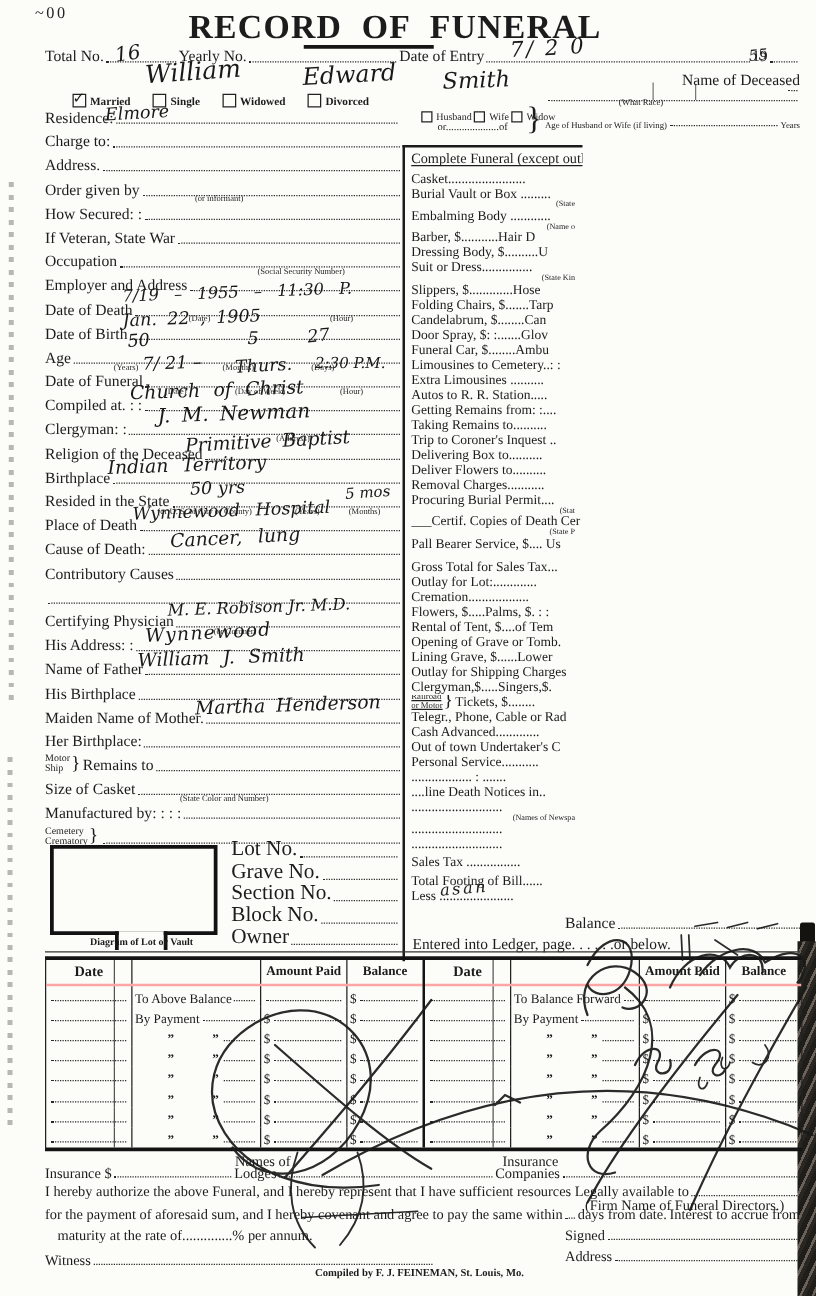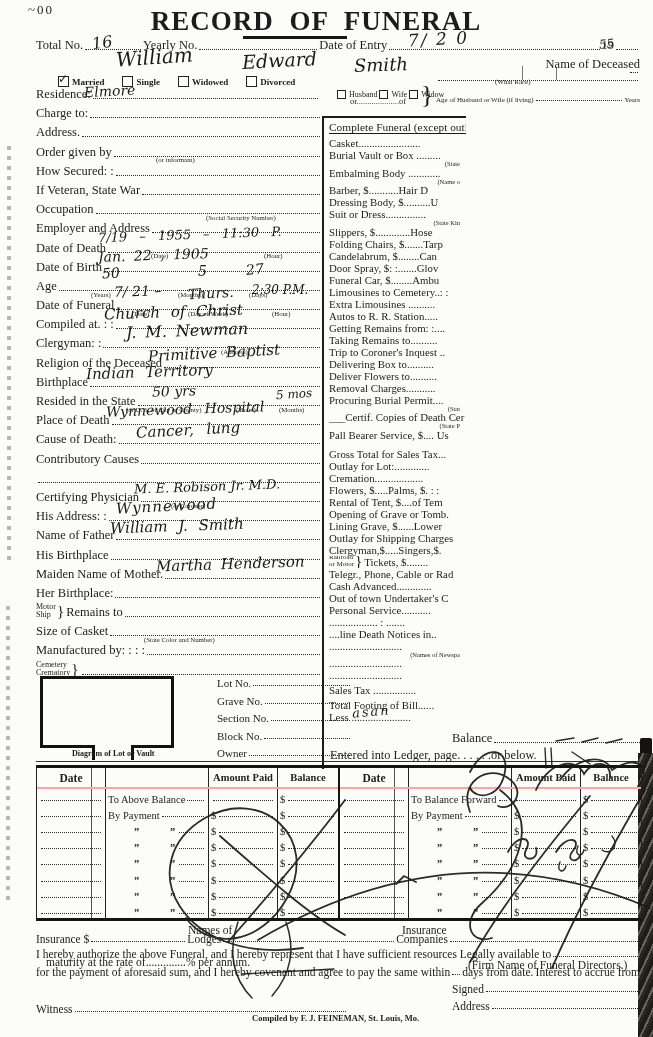--- a/index.html
+++ b/index.html
@@ -39,7 +39,7 @@
   #charges .cs{height:5.5px;font-size:6.5px;line-height:5px;text-align:right;padding-right:6px;}
   #charges .cg{height:7px;} #charges .cg2{height:3px;}
   .cb2{display:flex;align-items:center;}
-  .cb2 .stacklbl{font-size:7px;line-height:7px;}
+  .cb2 .stacklbl{font-size:7px;line-height:7px;text-decoration:underline;}
   
   .lotbox{position:absolute;left:40px;top:676px;width:128px;height:66px;border:3px solid #121212;}
   .lotbox .notch{position:absolute;left:52px;bottom:-3px;width:36px;height:3px;background:#fcfcf9;}

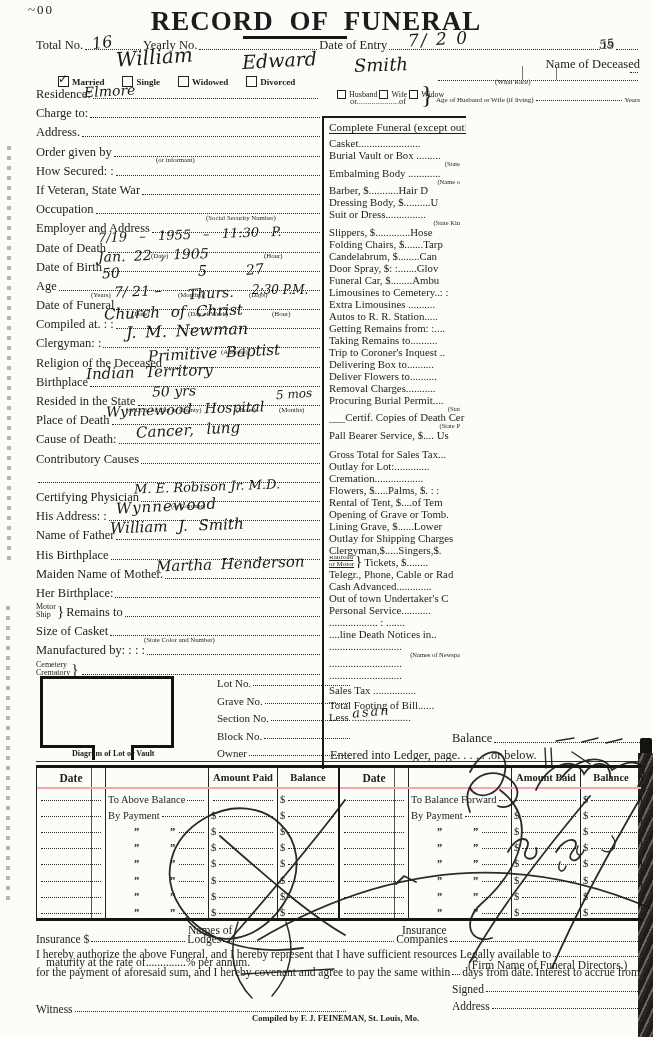--- a/index.html
+++ b/index.html
@@ -46,7 +46,7 @@
   .lotbox .stub{position:absolute;bottom:-15px;width:3px;height:15px;background:#121212;}
   .lotbox .s1{left:49px;} .lotbox .s2{left:88px;}
   .lotcap{position:absolute;left:72px;top:749px;font-size:8px;font-weight:bold;}
-  #lot-fields{position:absolute;left:185px;top:672px;width:135px;font-size:11px;margin-left:32px;}
+  #lot-fields{position:absolute;left:185px;top:672px;width:135px;font-size:17px;}
   #lot-fields .dotrow{height:17.4px;}
   
   .balrow{position:absolute;left:452px;top:731px;width:190px;font-size:12.5px;}

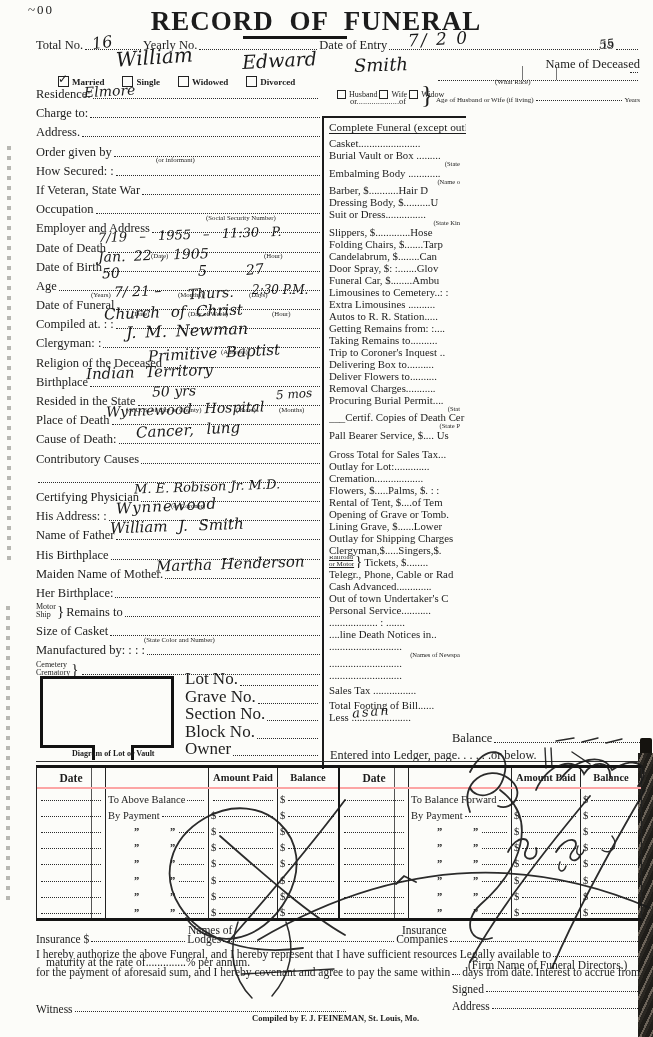--- a/index.html
+++ b/index.html
@@ -715,7 +715,7 @@
     <span style="width:10px;"></span>
     <span class="lbl">Interest to accrue from</span>
   </div>
-  <div class="foot" style="left:36px;top:956px;padding-left:10px;">maturity at the rate of..............% per annum.</div>
+  <div class="foot" style="left:36px;top:983px;padding-left:10px;">maturity at the rate of..............% per annum.</div>
   <div class="foot dotrow" style="left:452px;top:983px;width:188px;">
     <span class="lbl">Signed</span>
     <span class="dots"></span>

